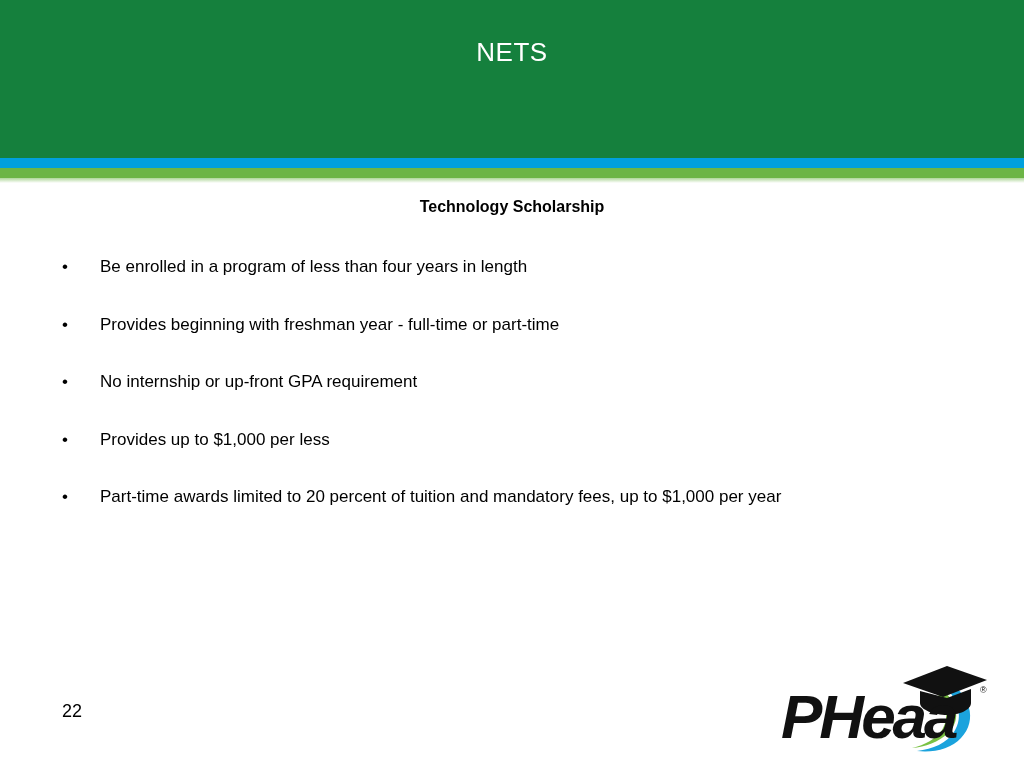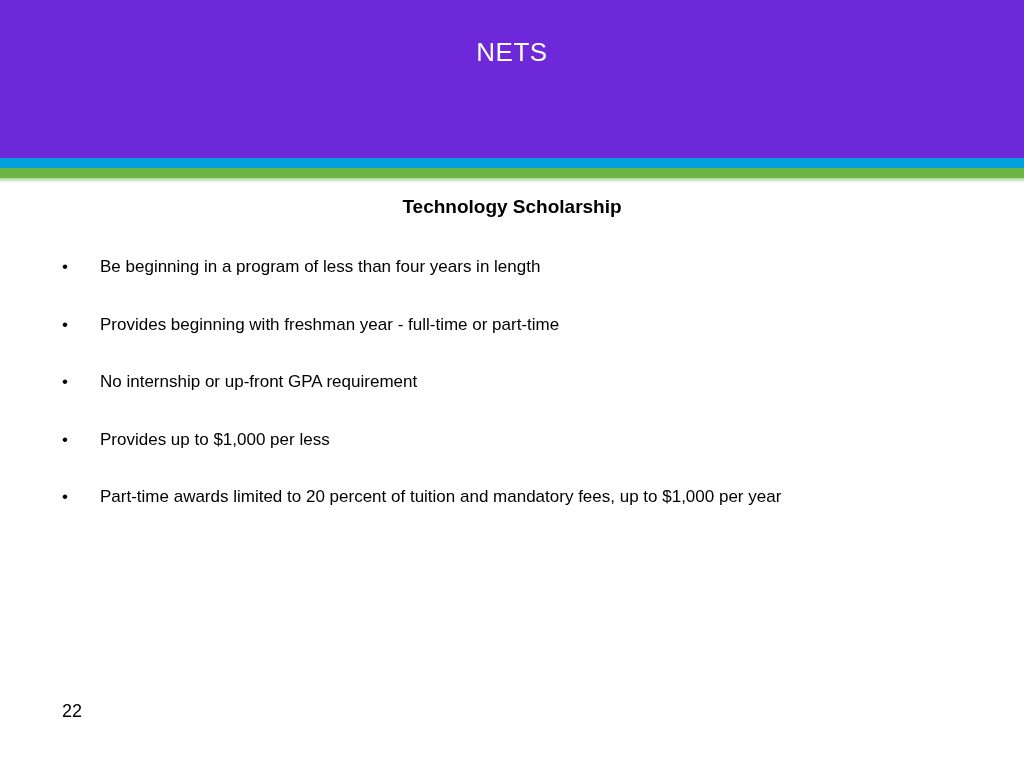--- a/index.html
+++ b/index.html
@@ -29,7 +29,7 @@
     left: 0; top: 0;
     width: 1024px;
     height: 158px;
-    background: #6d28d9;
+    background: #15803d;
   }
   .slide-title {
     position: absolute;

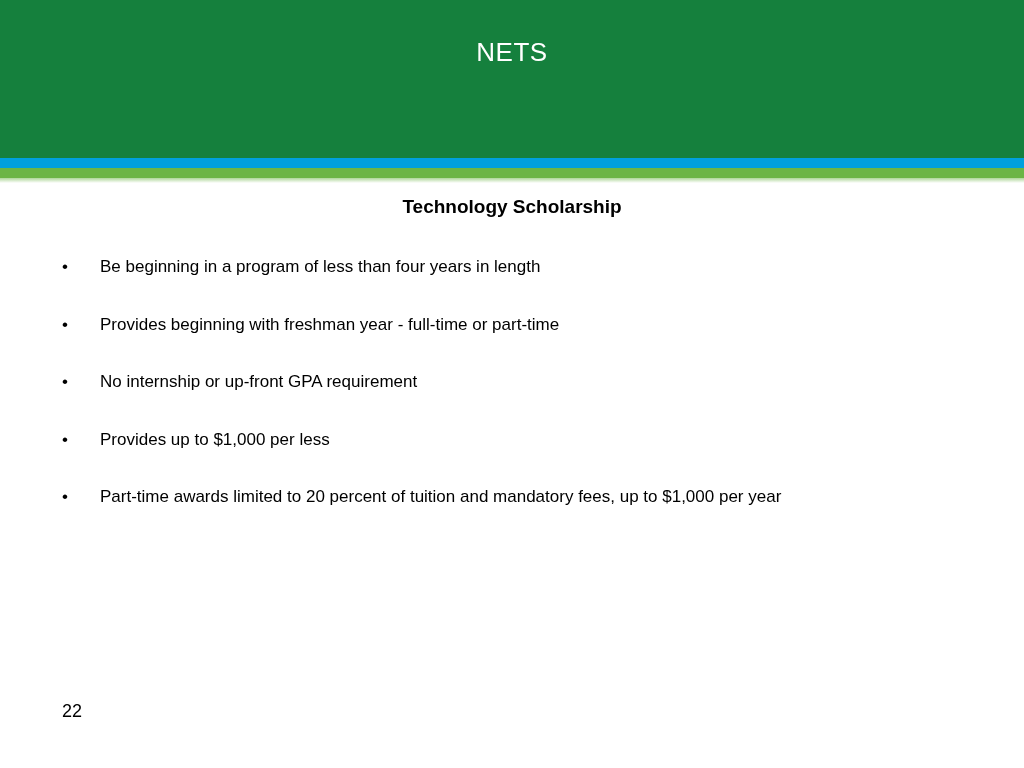--- a/index.html
+++ b/index.html
@@ -76,7 +76,7 @@
     width: 1024px;
     text-align: center;
     font-family: "Liberation Sans", sans-serif;
-    font-size: 19px;
+    font-size: 16px;
     font-weight: bold;
     color: #000000;
     line-height: 24px;

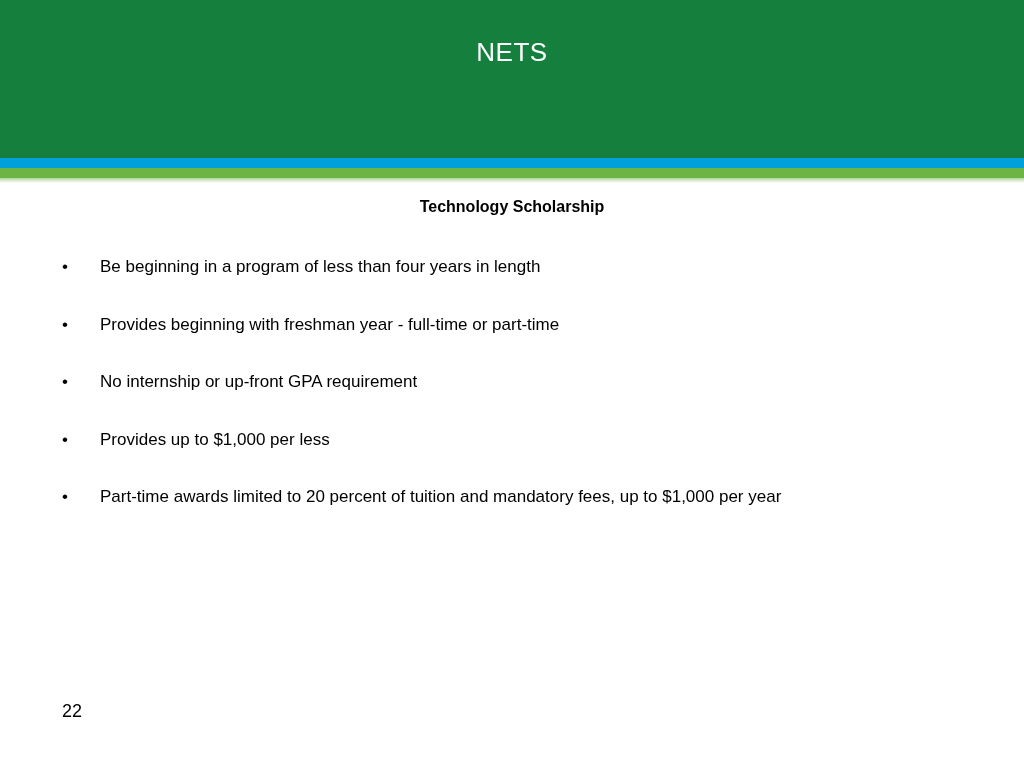--- a/index.html
+++ b/index.html
@@ -153,7 +153,7 @@
 
     <div class="bullet-row">
       <span class="bullet-marker">•</span>
-      <span class="bullet-text">Be beginning in a program of less than four years in length</span>
+      <span class="bullet-text">Be enrolled in a program of less than four years in length</span>
     </div>
 
     <div class="bullet-row">

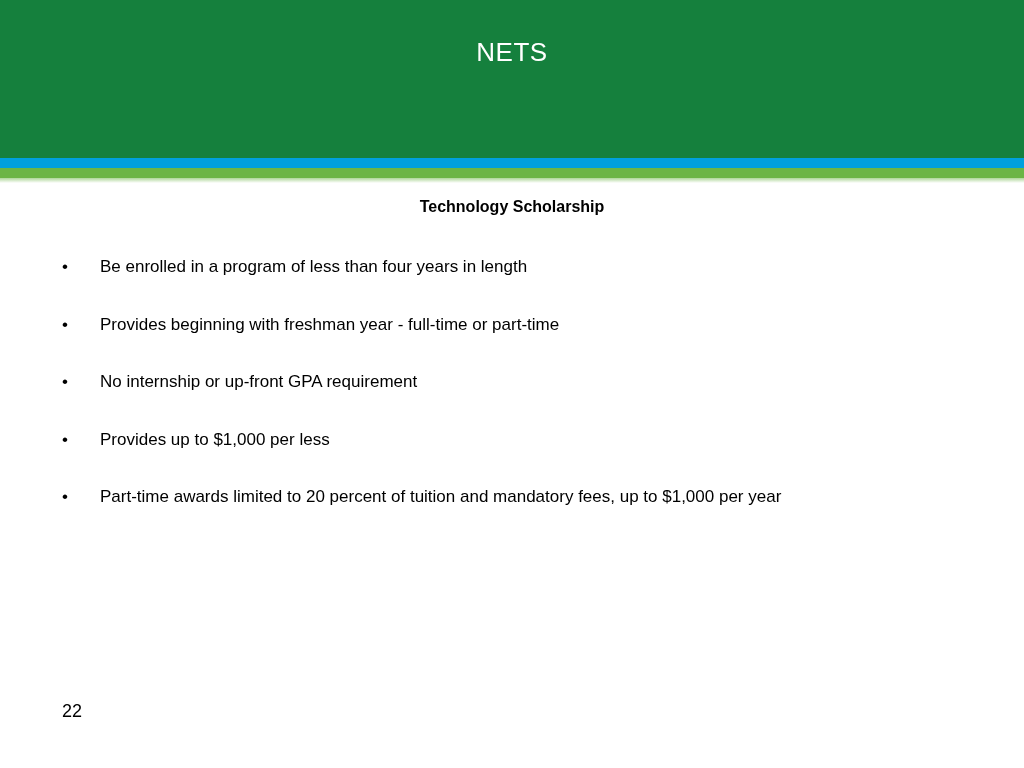--- a/index.html
+++ b/index.html
@@ -180,6 +180,22 @@
 
   <div class="page-number">22</div>
 
+  <div class="logo">
+    <svg width="225" height="95" viewBox="0 0 225 95" xmlns="http://www.w3.org/2000/svg">
+
+      <path d="M168 18 C196 34 203 60 186 78 C176 89 158 93 142 91 C158 89 172 83 179 72 C189 57 184 36 163 22 Z" fill="#1ba3dd"></path>
+      <path d="M163 26 C183 41 187 60 173 73 C164 82 150 87 137 88 C150 85 161 79 167 70 C175 57 172 41 157 29 Z" fill="#7ac143"></path>
+
+      <g>
+        <path d="M128 23 L172 6 L212 20 L168 37 Z" fill="#111111"></path>
+        <path d="M145 31 L145 43 C145 50 160 55 172 55 C184 55 196 50 196 43 L196 29 L172 38 Z" fill="#111111"></path>
+      </g>
+
+      <text x="6" y="78" font-family="'Liberation Sans', sans-serif" font-size="62" font-weight="bold" font-style="italic" fill="#111111" letter-spacing="-3">PHeaa</text>
+
+      <text x="205" y="33" font-family="'Liberation Sans', sans-serif" font-size="9" fill="#111111">®</text>
+    </svg>
+  </div>
 
 </div>
 

